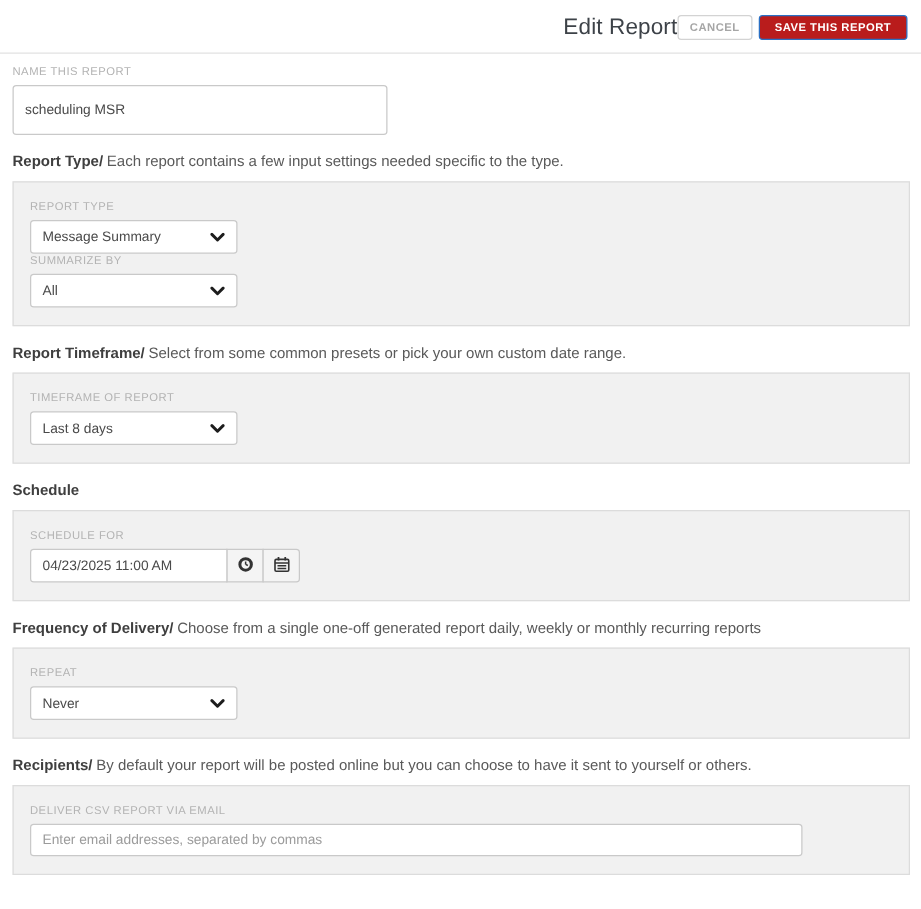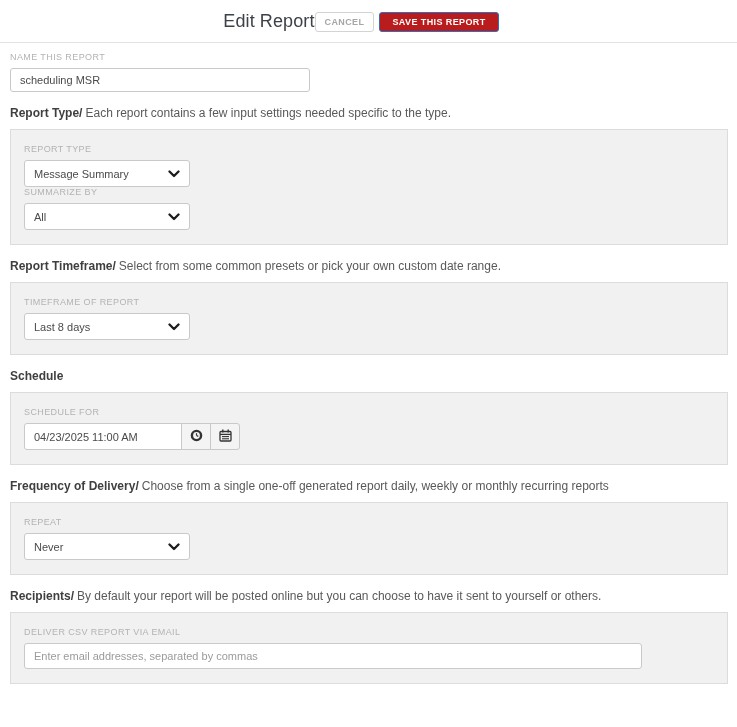--- a/index.html
+++ b/index.html
@@ -7,8 +7,8 @@
     font-family:"Liberation Sans", sans-serif; color:#4a4a4a; overflow:hidden; }
 
   
-  .topbar { display:flex; justify-content:center; align-items:flex-start;
-    padding:11px 24px 10px 9px; }
+  .topbar { display:flex; justify-content:flex-end; align-items:flex-start;
+    padding:11px 11px 10px 9px; }
   .page-title { font-size:18px; font-weight:400; color:#3d4248; letter-spacing:0.1px; }
   .btn-row { display:flex; gap:5px; padding-top:1px; }
   .btn { font-size:9px; font-weight:bold; letter-spacing:0.4px; height:20px;

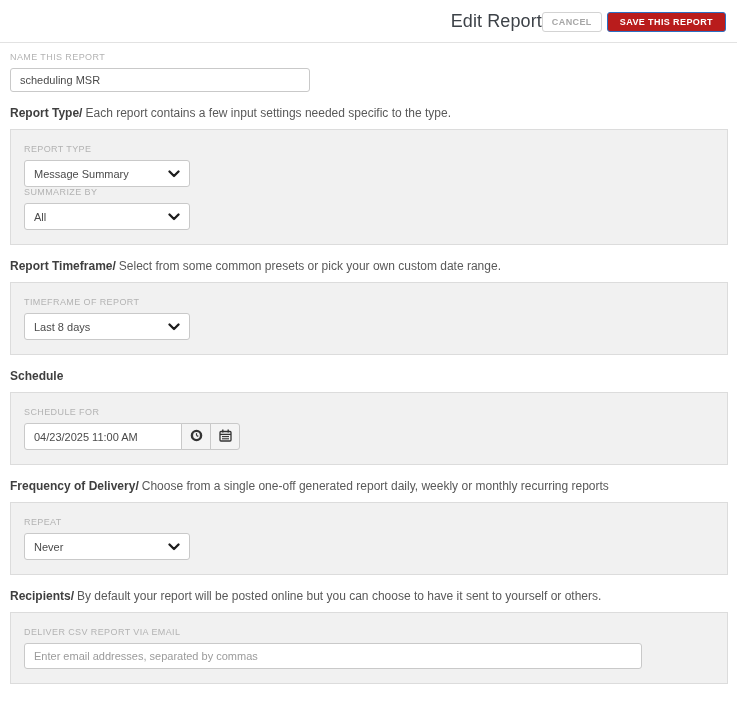--- a/index.html
+++ b/index.html
@@ -25,7 +25,7 @@
   .field-label { display:block; font-size:9px; color:#b3b3b3; letter-spacing:0.4px;
     line-height:10px; margin-bottom:6px; text-transform:uppercase; }
 
-  .text-input { height:24px; border:1px solid #c9c9c9; border-radius:3px;
+  .text-input { height:40px; border:1px solid #c9c9c9; border-radius:3px;
     padding:0 9px; font-size:11px; color:#4a4a4a; background:#fff;
     font-family:"Liberation Sans", sans-serif; outline:none; }
   .text-input::placeholder { color:#9b9b9b; }

